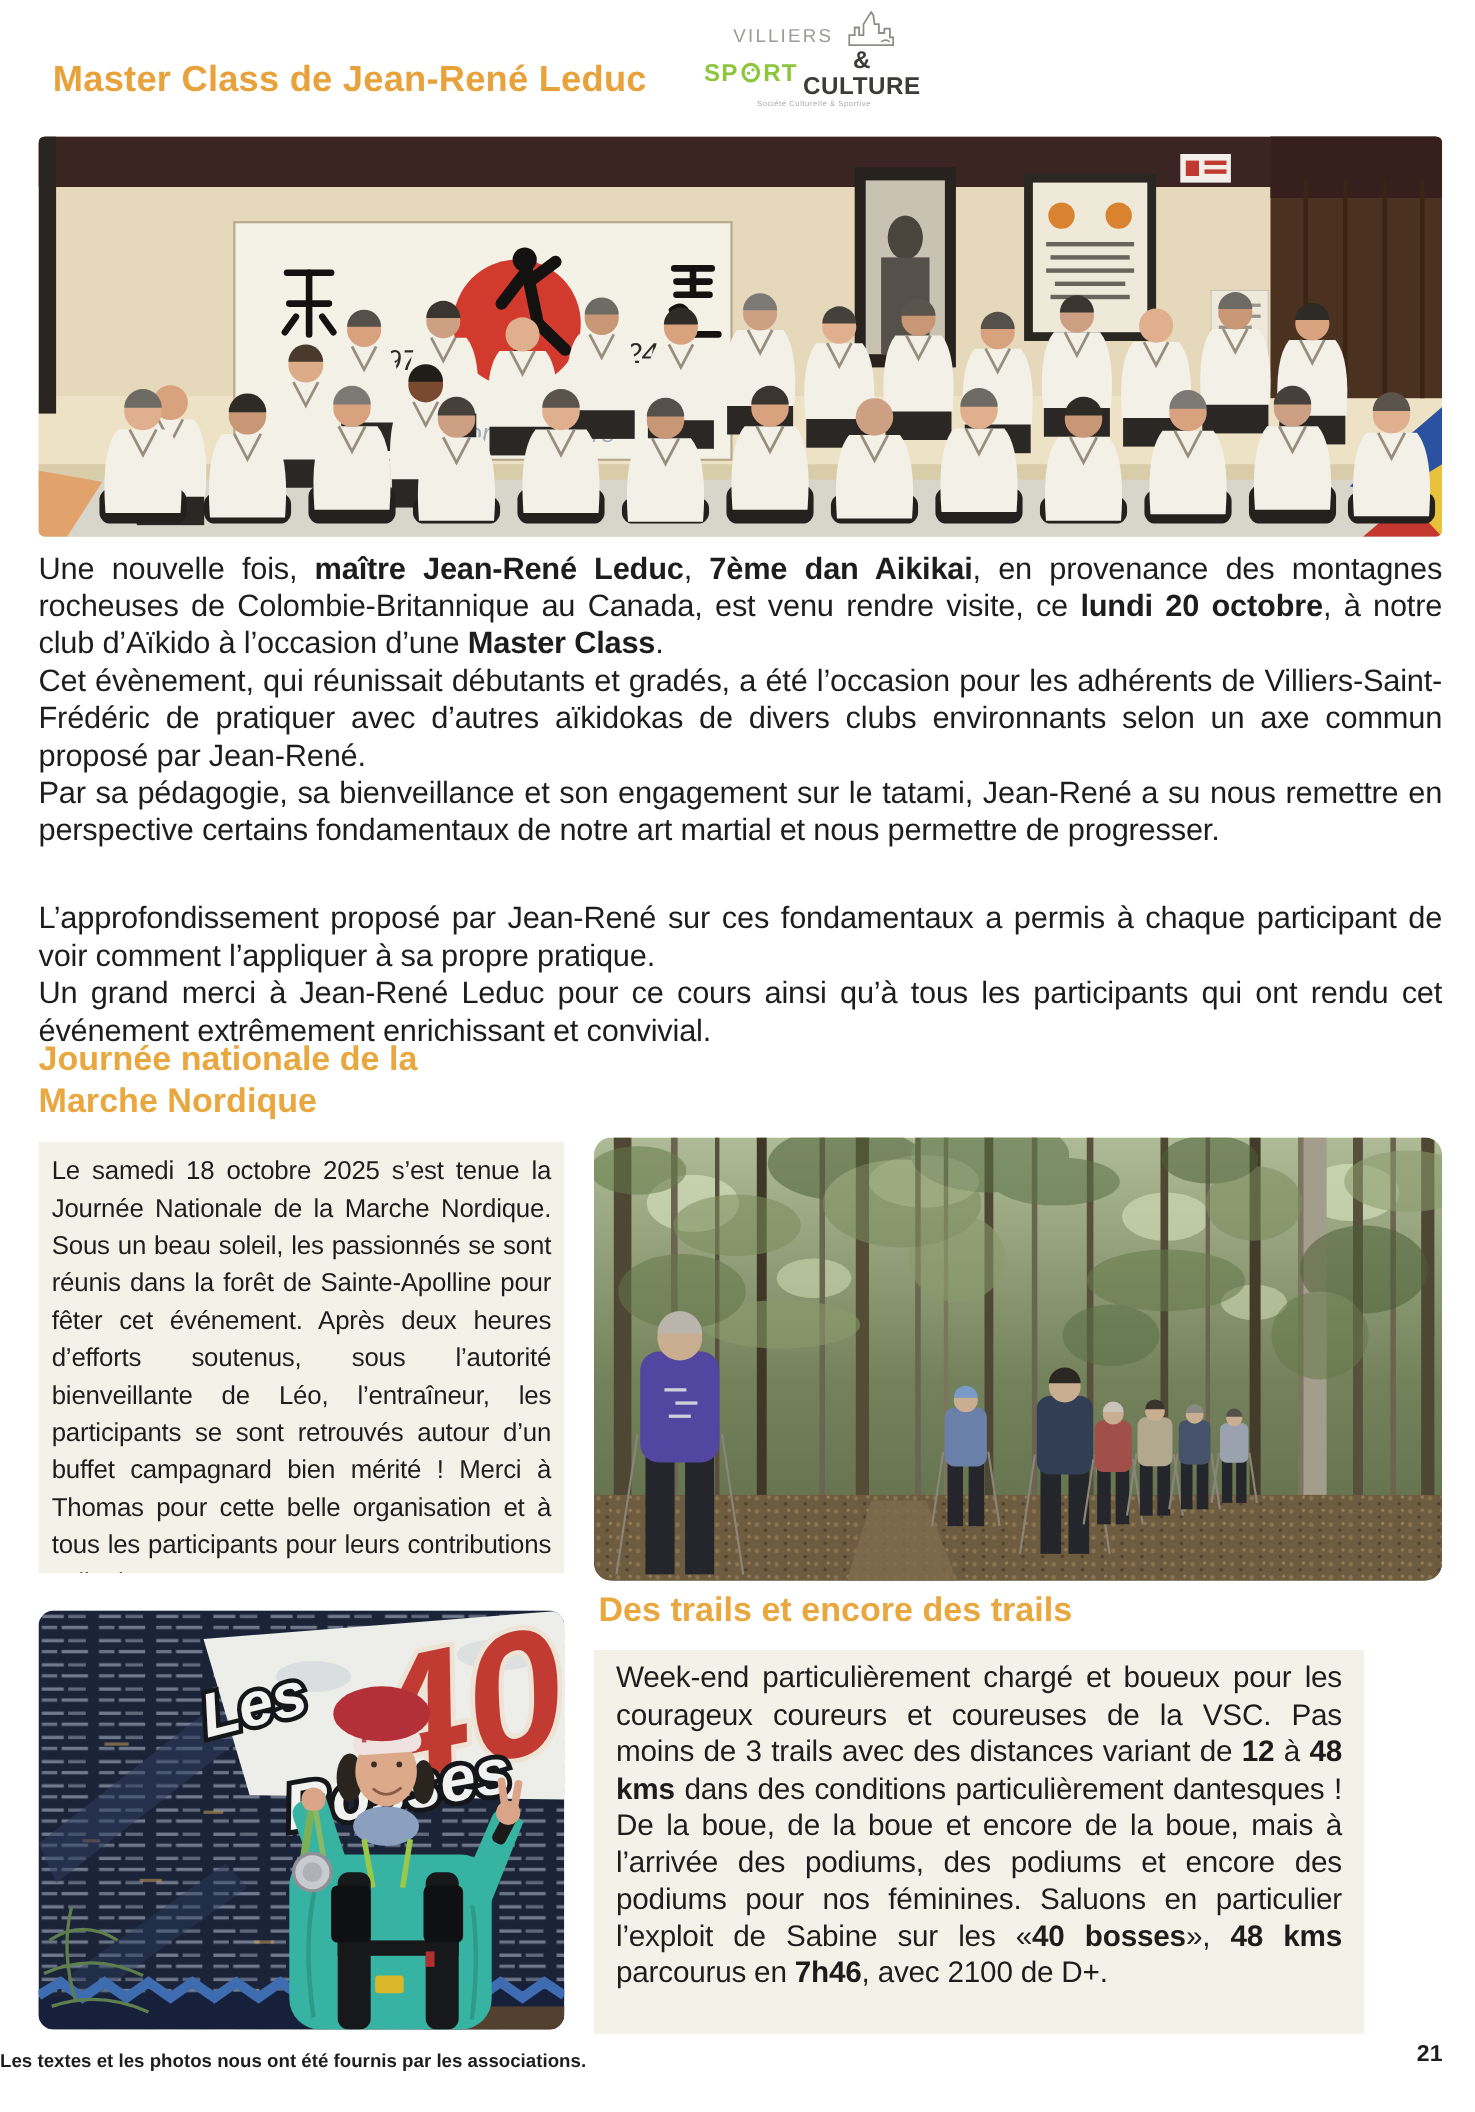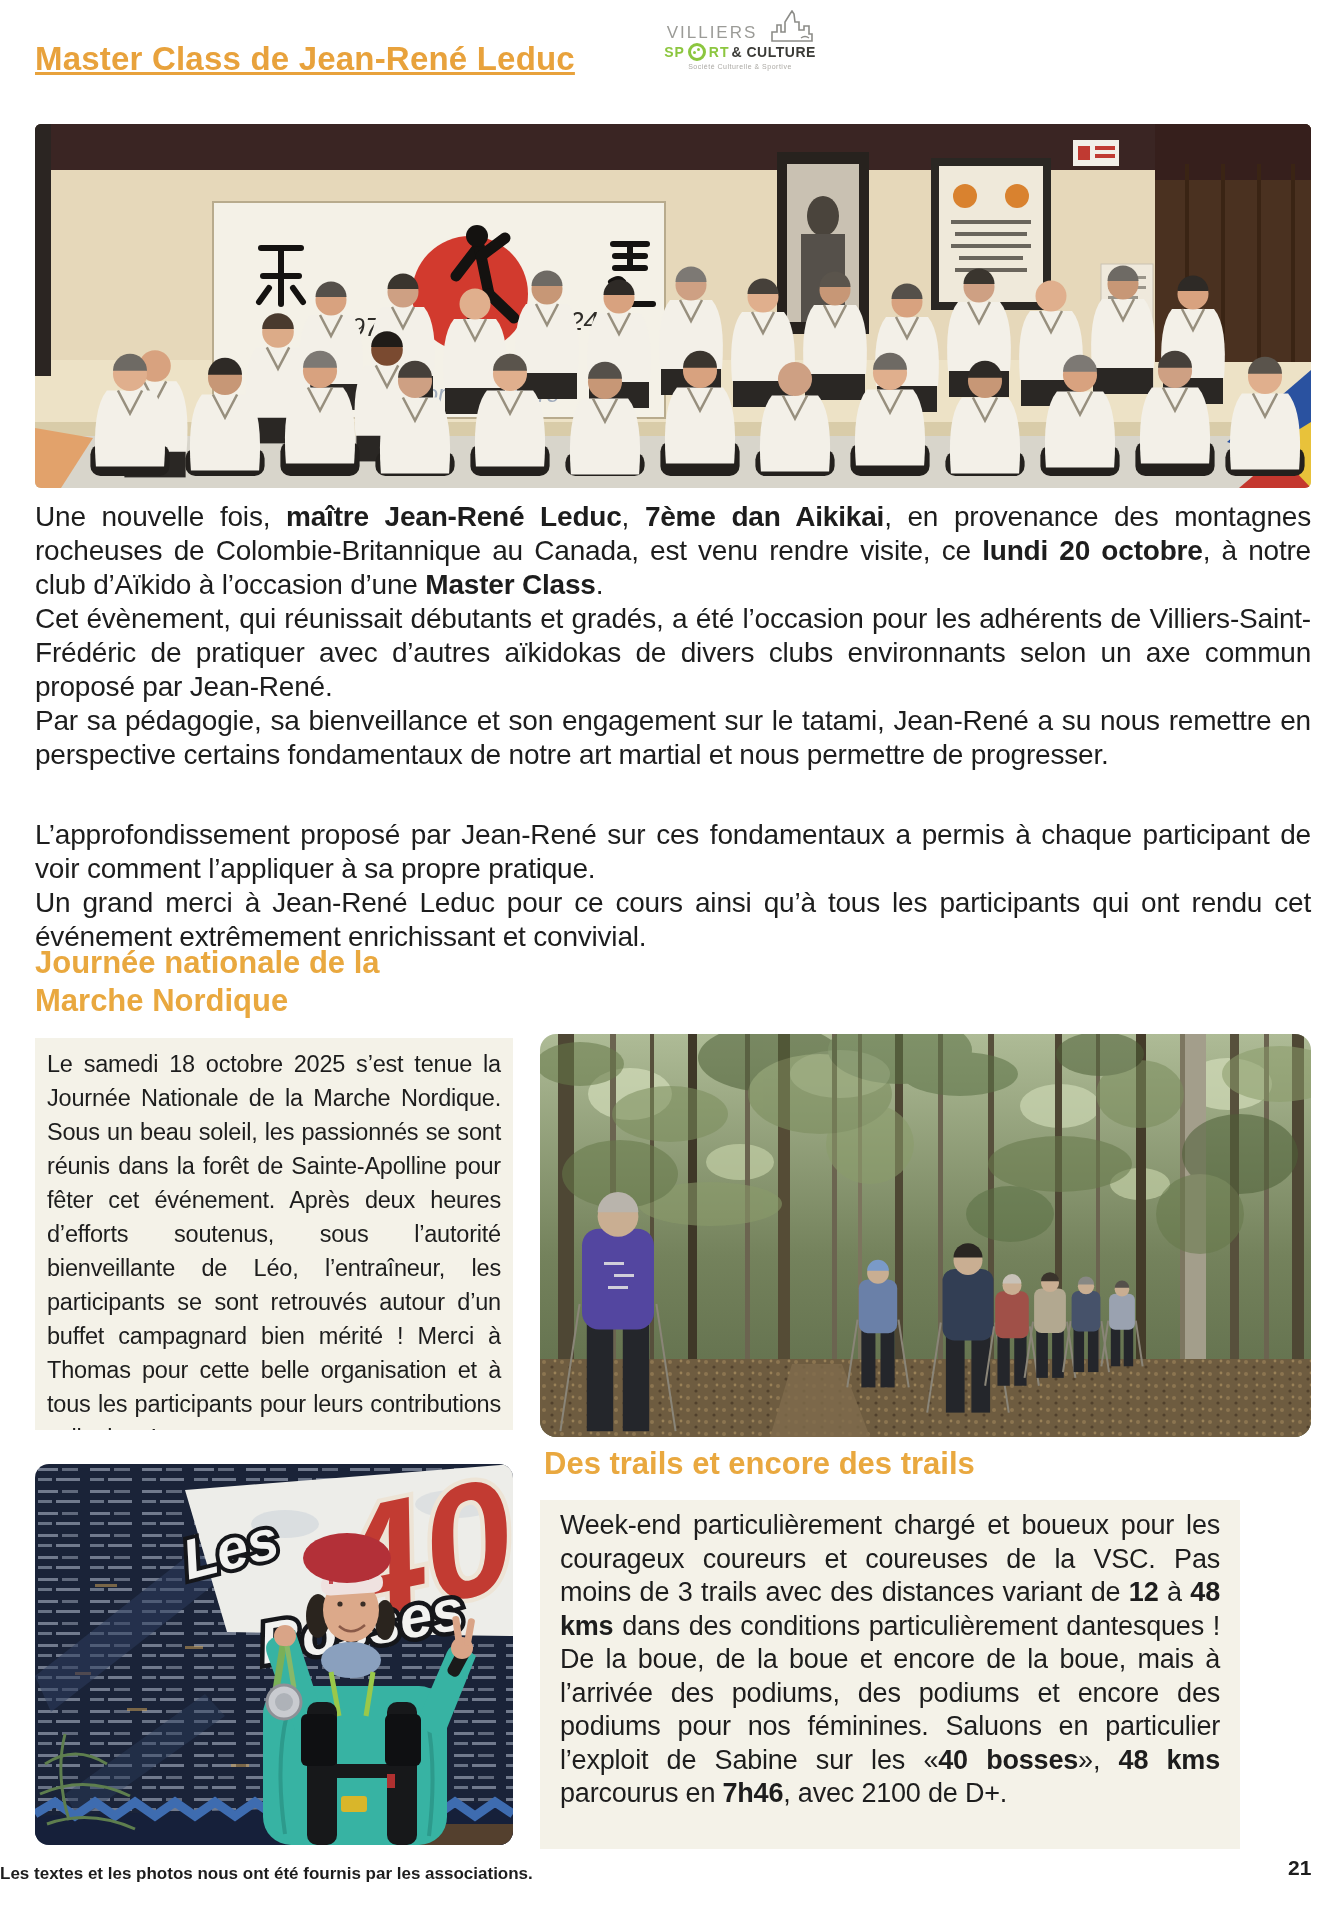--- a/index.html
+++ b/index.html
@@ -5,8 +5,8 @@
   html,body{margin:0;padding:0;background:#9a9a9a;}
   .page{position:relative;width:1341px;height:1920px;margin:0 auto;background:#ffffff;
         font-family:"Liberation Sans",sans-serif;overflow:hidden;color:#1d1d1d;}
-  h1.title{position:absolute;left:35px;top:40px;margin:0;font-size:33px;font-weight:bold;
-        color:#E8A23C;letter-spacing:0.2px;text-decoration:underline;}
+  h1.title{position:absolute;left:35px;top:40px;margin:13px;font-size:33px;font-weight:bold;
+        color:#E8A23C;letter-spacing:0.2px;}
   
   .logo{position:absolute;left:640px;top:10px;width:200px;text-align:center;line-height:1.05;}
   .logo-top{display:flex;align-items:flex-end;justify-content:center;gap:14px;color:#9B9B97;

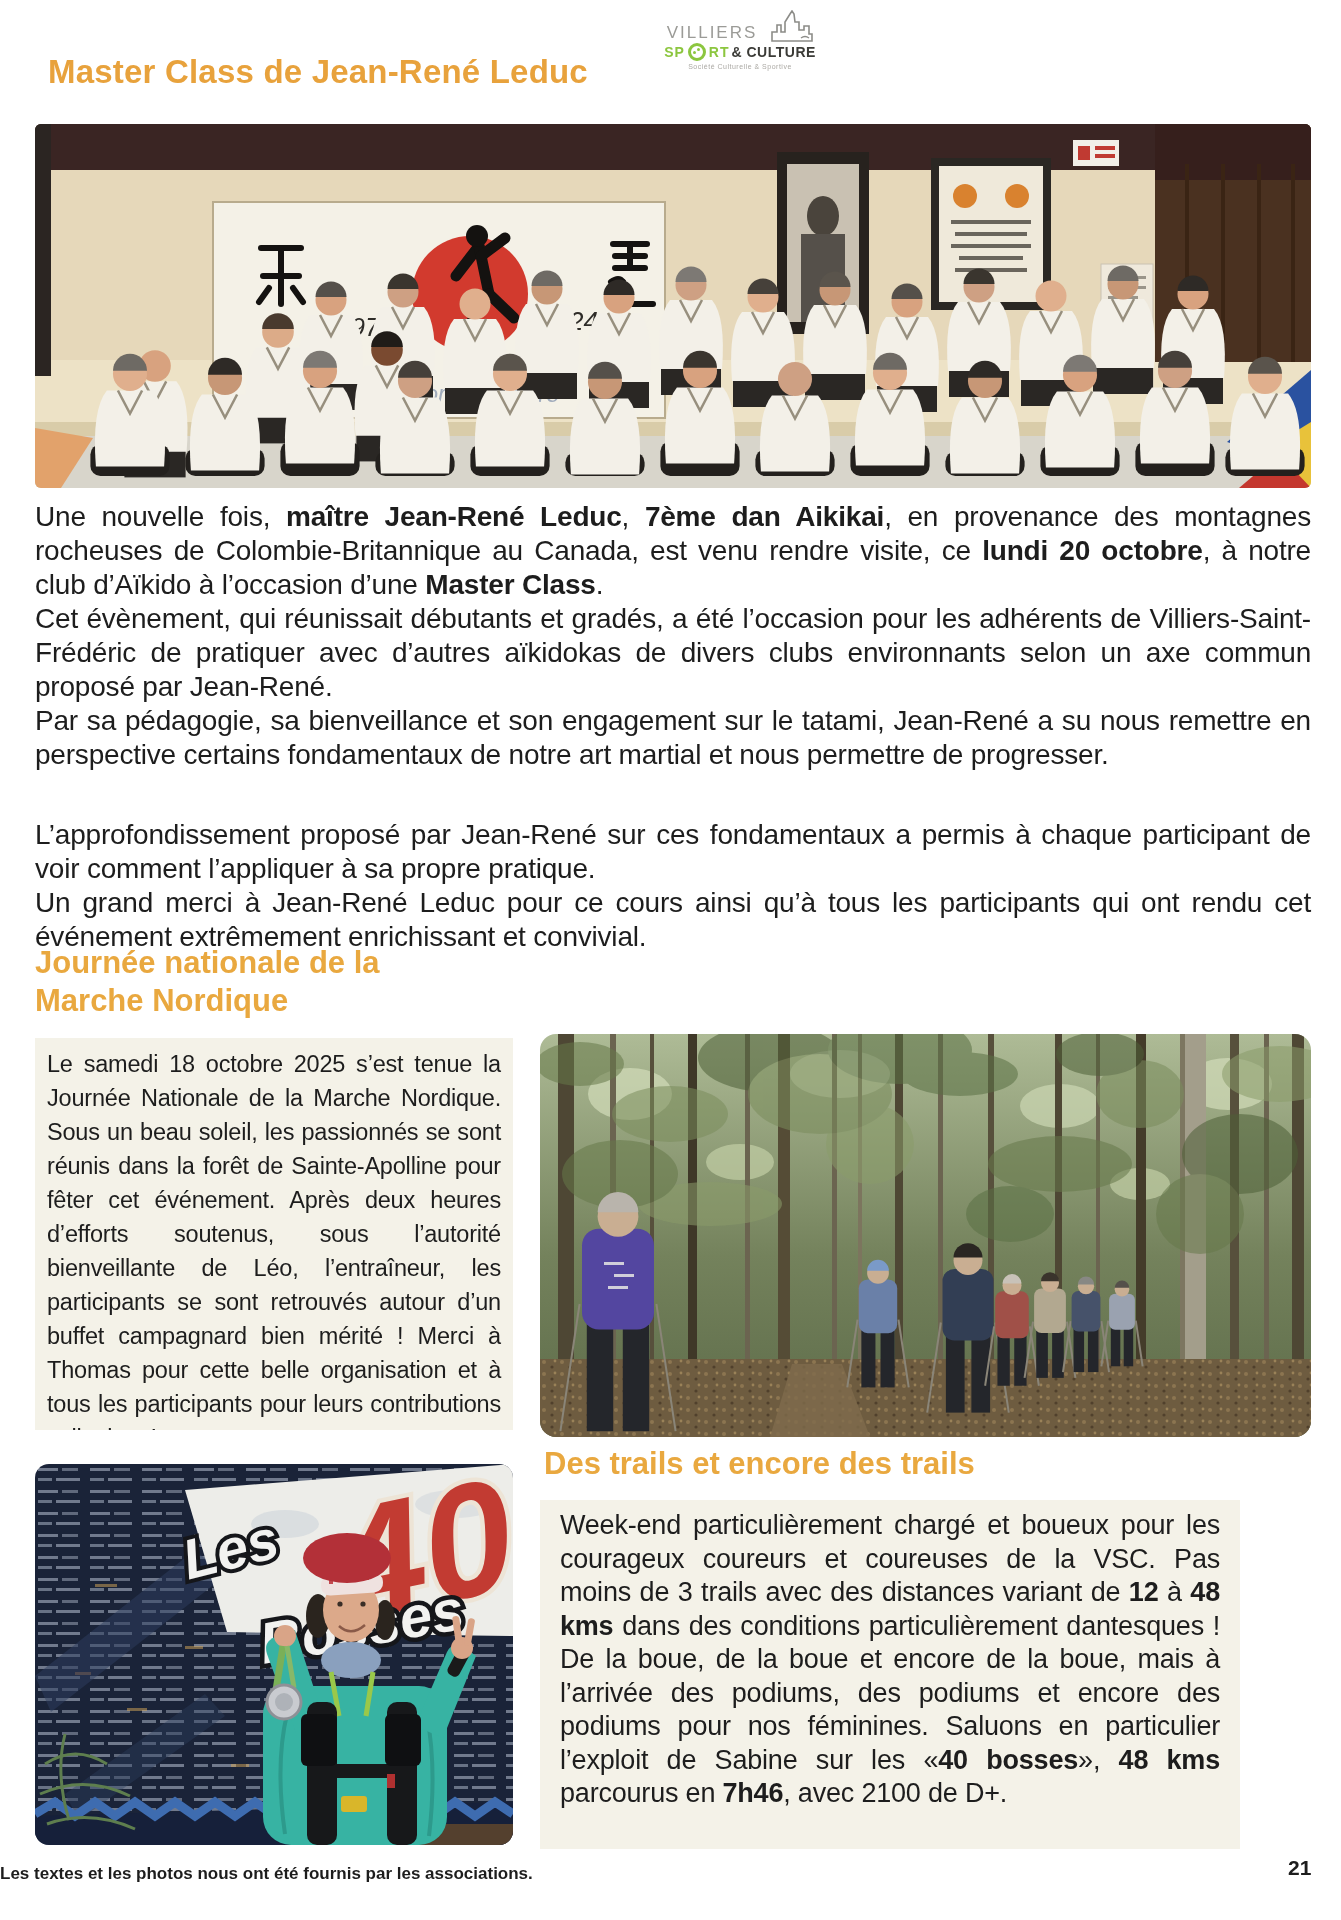--- a/index.html
+++ b/index.html
@@ -11,7 +11,7 @@
   .logo{position:absolute;left:640px;top:10px;width:200px;text-align:center;line-height:1.05;}
   .logo-top{display:flex;align-items:flex-end;justify-content:center;gap:14px;color:#9B9B97;
         font-size:17px;letter-spacing:2px;font-weight:500;}
-  .logo-main{display:flex;align-items:center;justify-content:center;gap:2px;font-size:14px;
+  .logo-main{display:flex;align-items:center;justify-content:center;gap:2px;font-size:22px;
         font-weight:bold;color:#3B3B37;margin-top:1px;}
   .sport{color:#8CC63F;letter-spacing:1px;}
   .ball{display:inline-block;width:12px;height:12px;border:3px solid #8CC63F;border-radius:50%;

